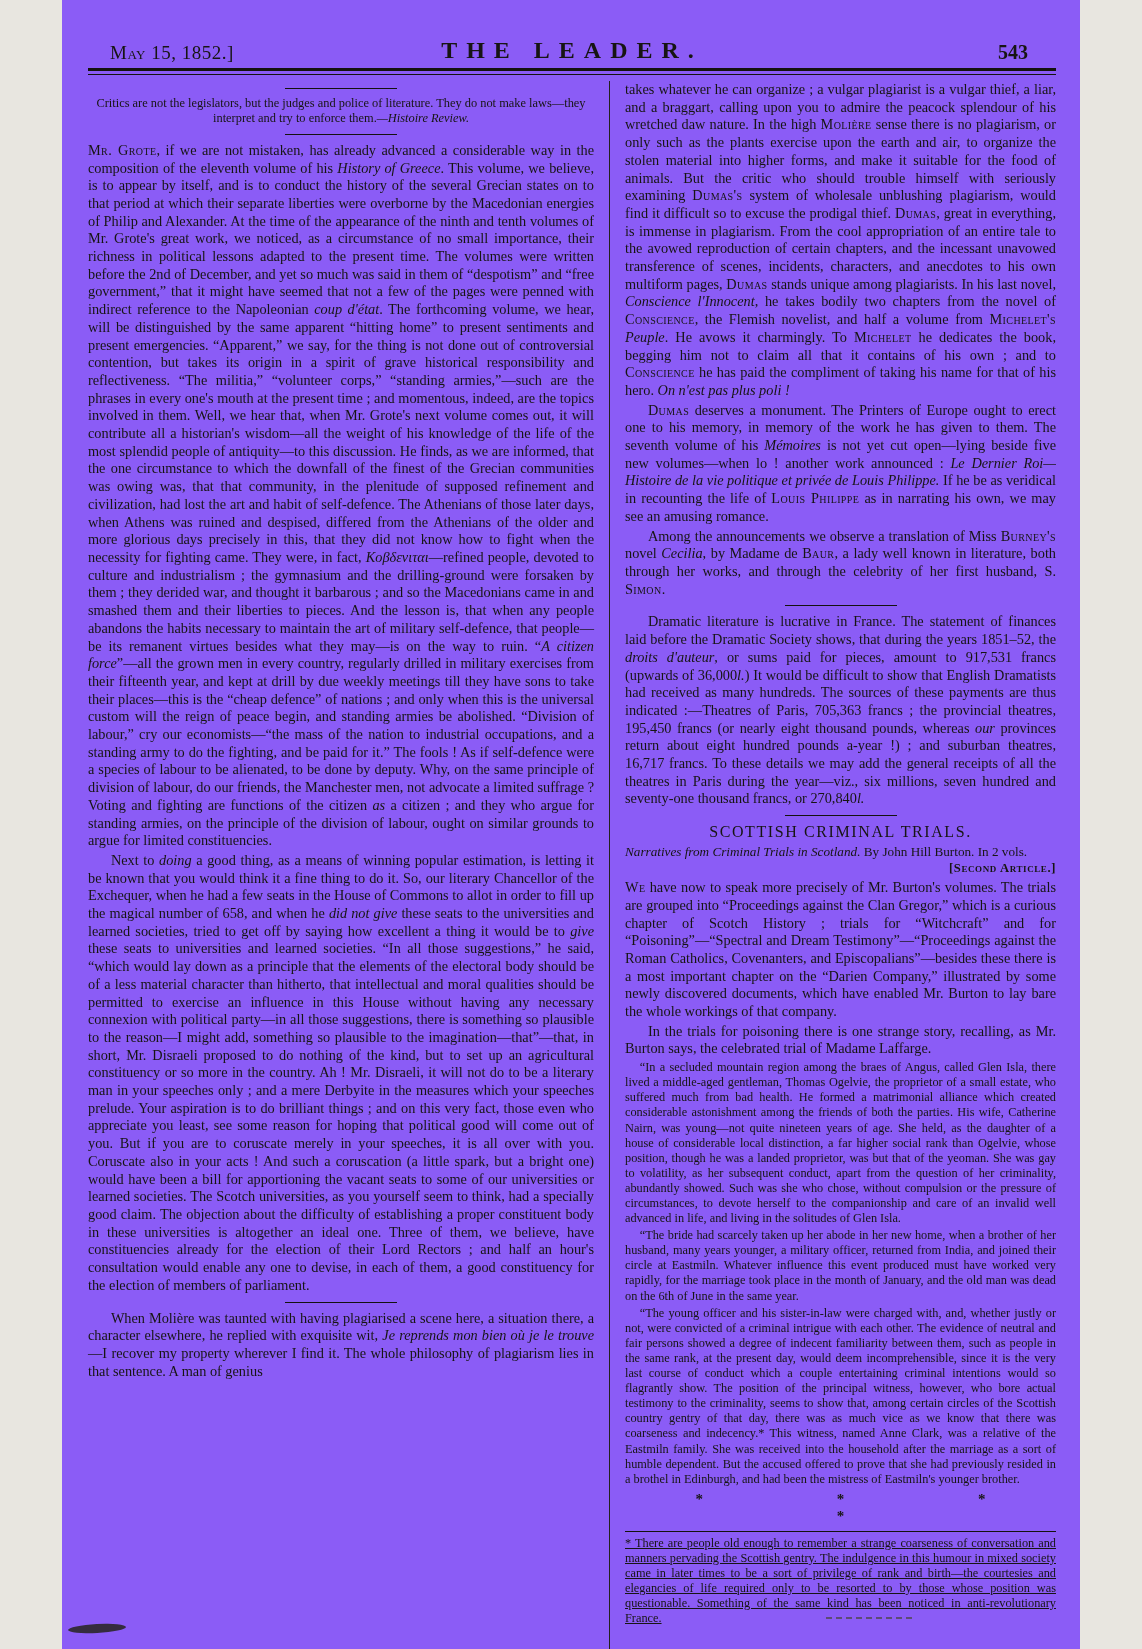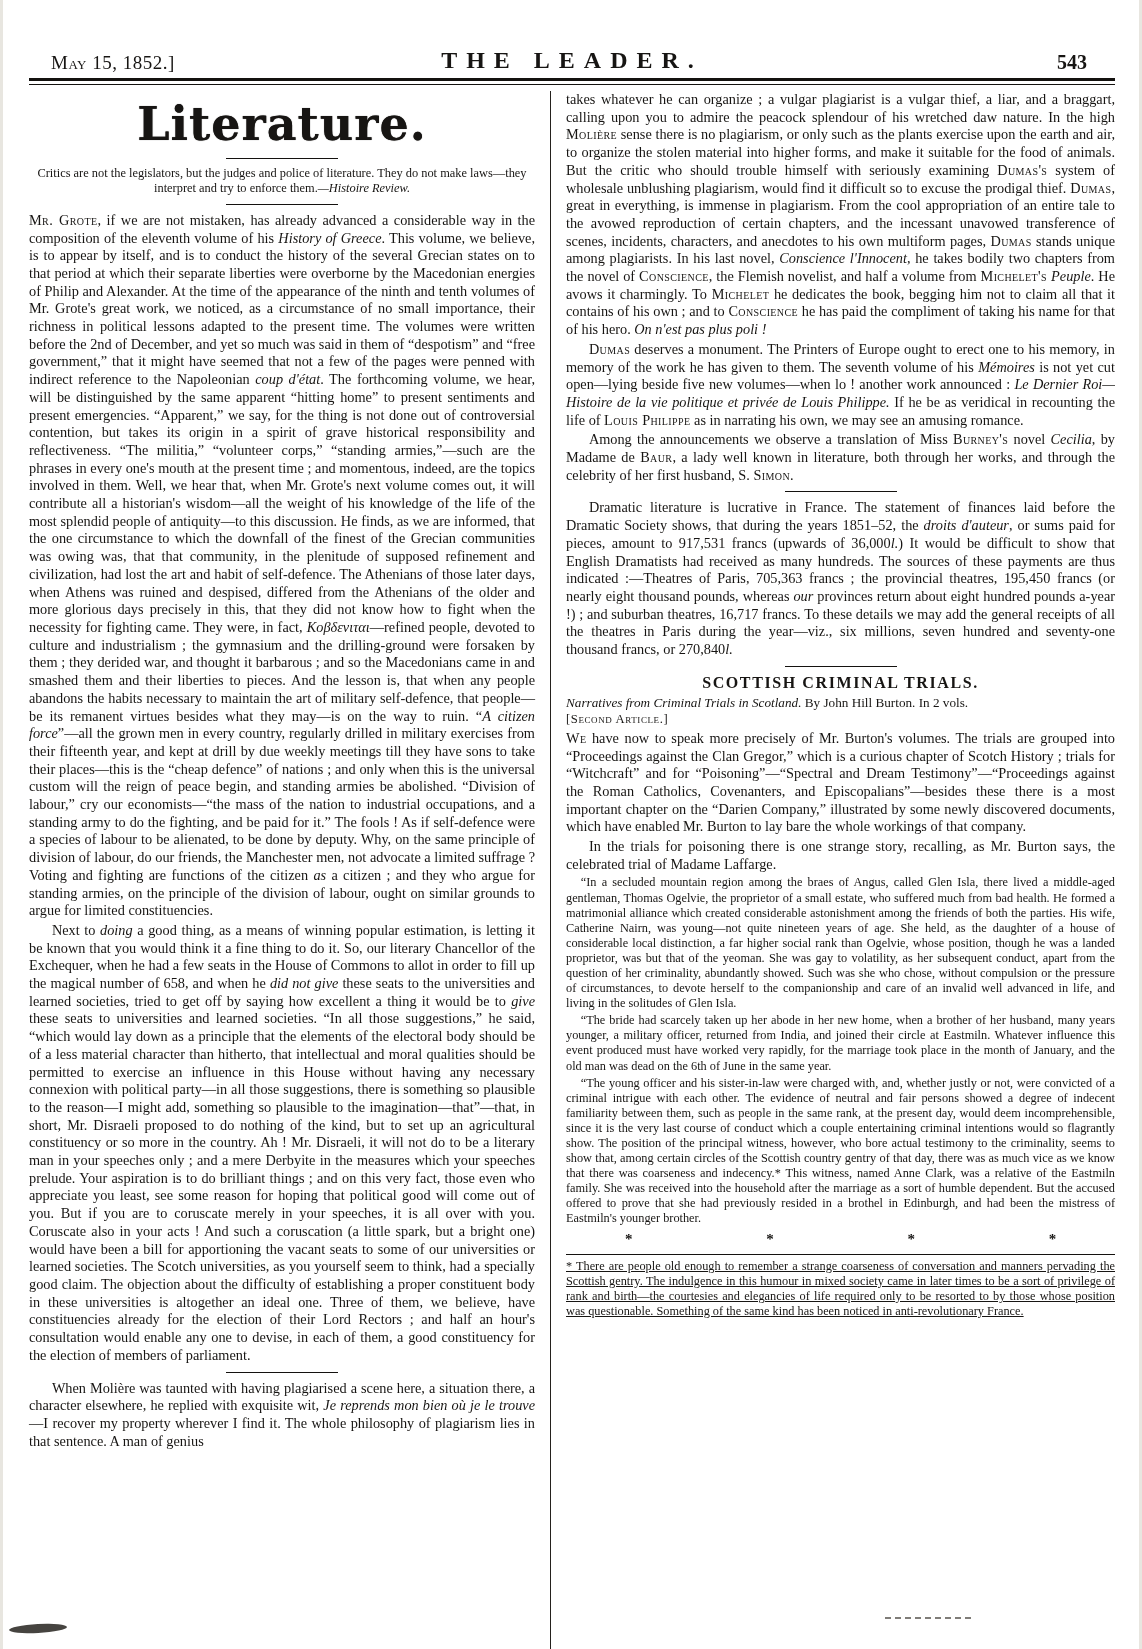--- a/index.html
+++ b/index.html
@@ -5,13 +5,13 @@
   html,body{margin:0;padding:0;background:#e8e6e0;}
   .page{
     position:relative;
-    width:1136px;height:1649px;
+    width:1018px;height:1649px;
     margin:0 auto;
-    background:#ffffff;
+    background:#8b5cf6;
     color:#171513;
     font-family:"Liberation Serif", serif;
     box-sizing:border-box;
-    padding:40px 24px 0 26px;
+    padding:30px 24px 0 26px;
     overflow:hidden;
     display:flex;flex-direction:column;
   }

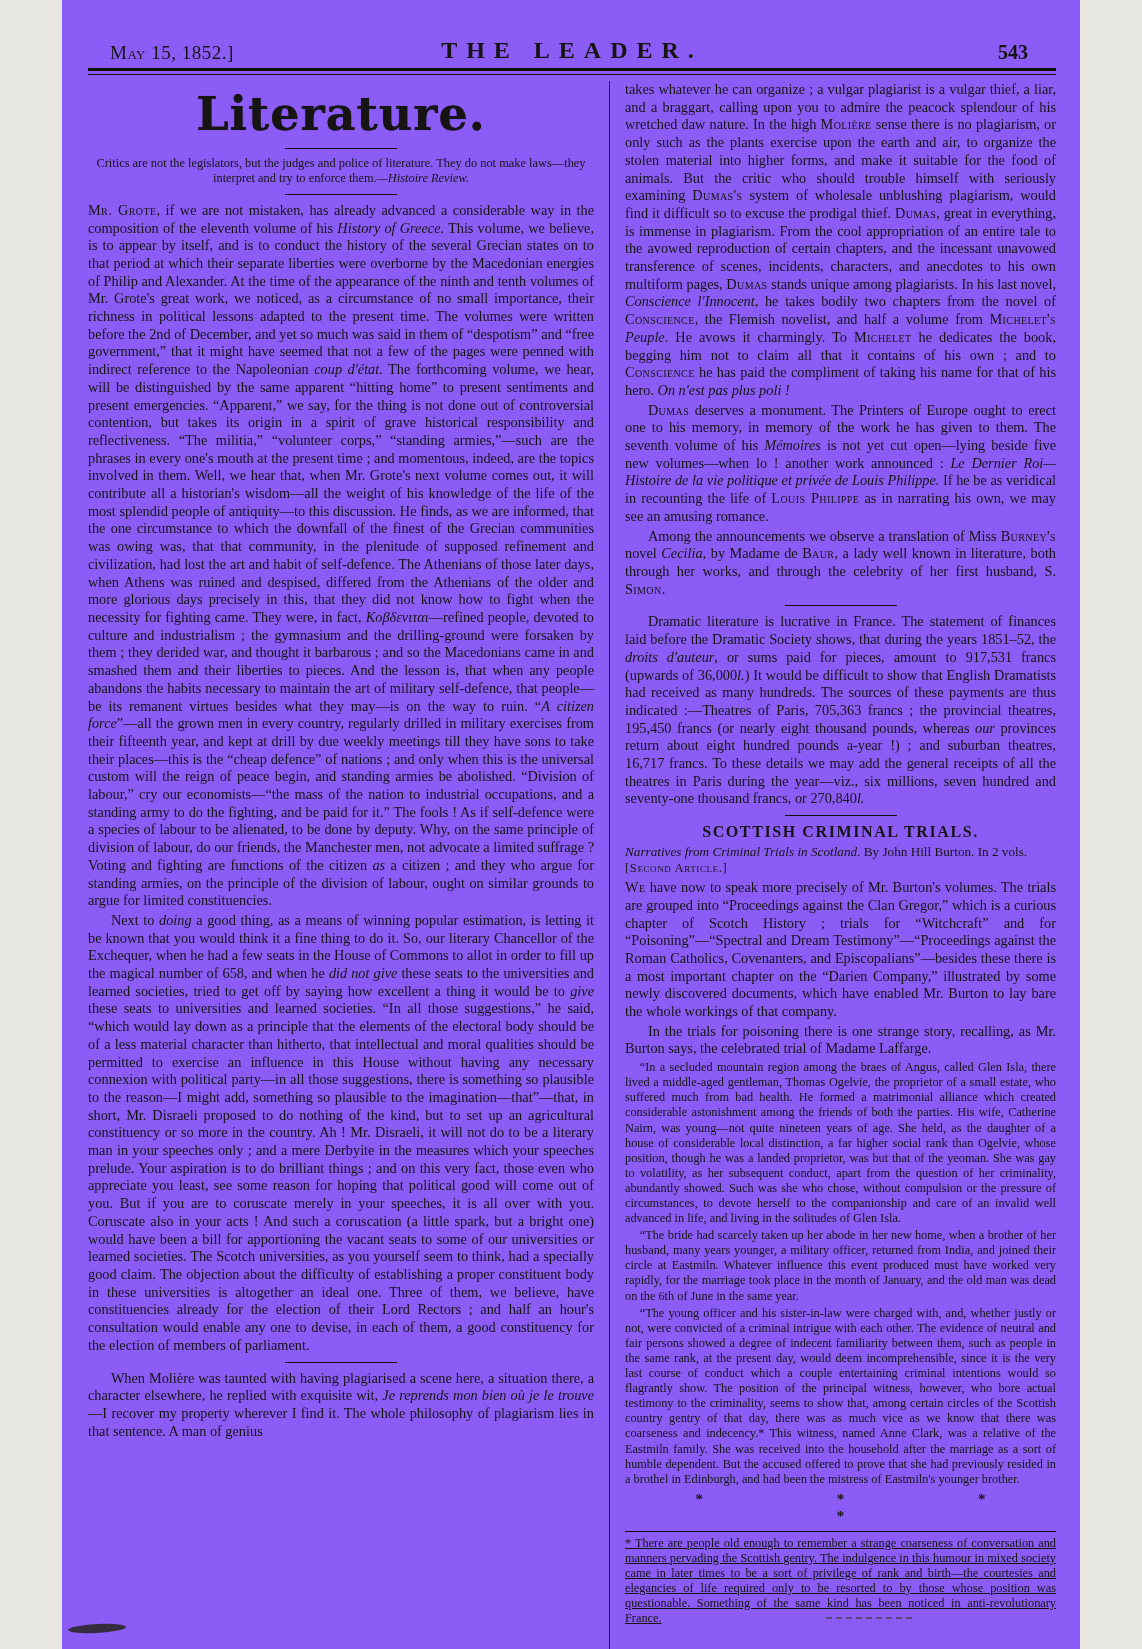--- a/index.html
+++ b/index.html
@@ -70,7 +70,6 @@
   <div class="columns">
 
     <div class="col col-left">
-      <h1 class="masthead">Literature.</h1>
       <div class="short-rule"></div>
       <p class="epigraph"><span>Critics are not the legislators, but the judges and police of literature. They do not make laws—they interpret and try to enforce them.</span><em class="attrib">—Histoire Review.</em></p>
       <div class="short-rule"></div>

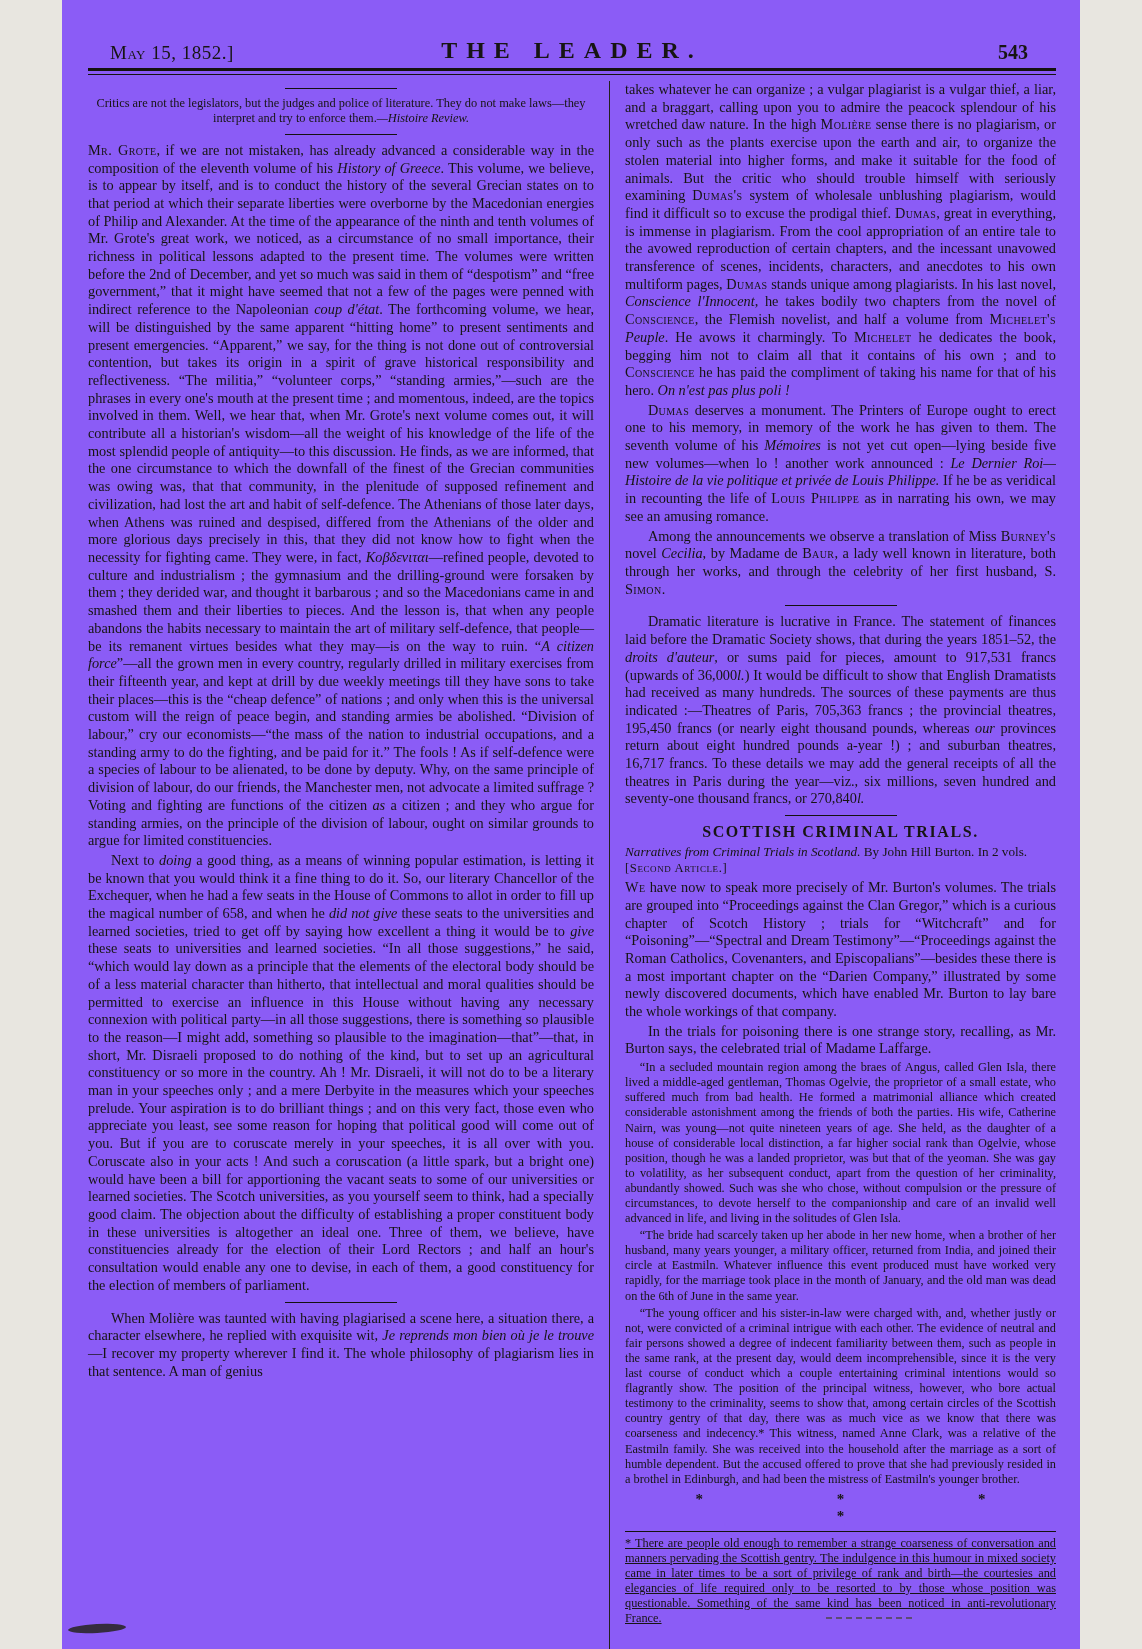--- a/index.html
+++ b/index.html
@@ -42,7 +42,7 @@
   .seg-i{font-style:italic;}
   .seg-sc{font-variant:small-caps;letter-spacing:.4px;margin-top:20px;}
   
-  .article-heading{margin:6px 0 3px 0;text-align:center;font-size:16px;font-weight:bold;letter-spacing:1.6px;}
+  .article-heading{margin:6px 0 3px 0;text-align:center;font-size:16px;font-weight:normal;letter-spacing:1.6px;}
   .citation{margin:0 0 1px 0;font-size:13.2px;line-height:16px;text-align:left;}
   .citation em{font-style:italic;margin-top:42px;}
   .citation .pub{display:block;text-align:right;padding-right:8px;}

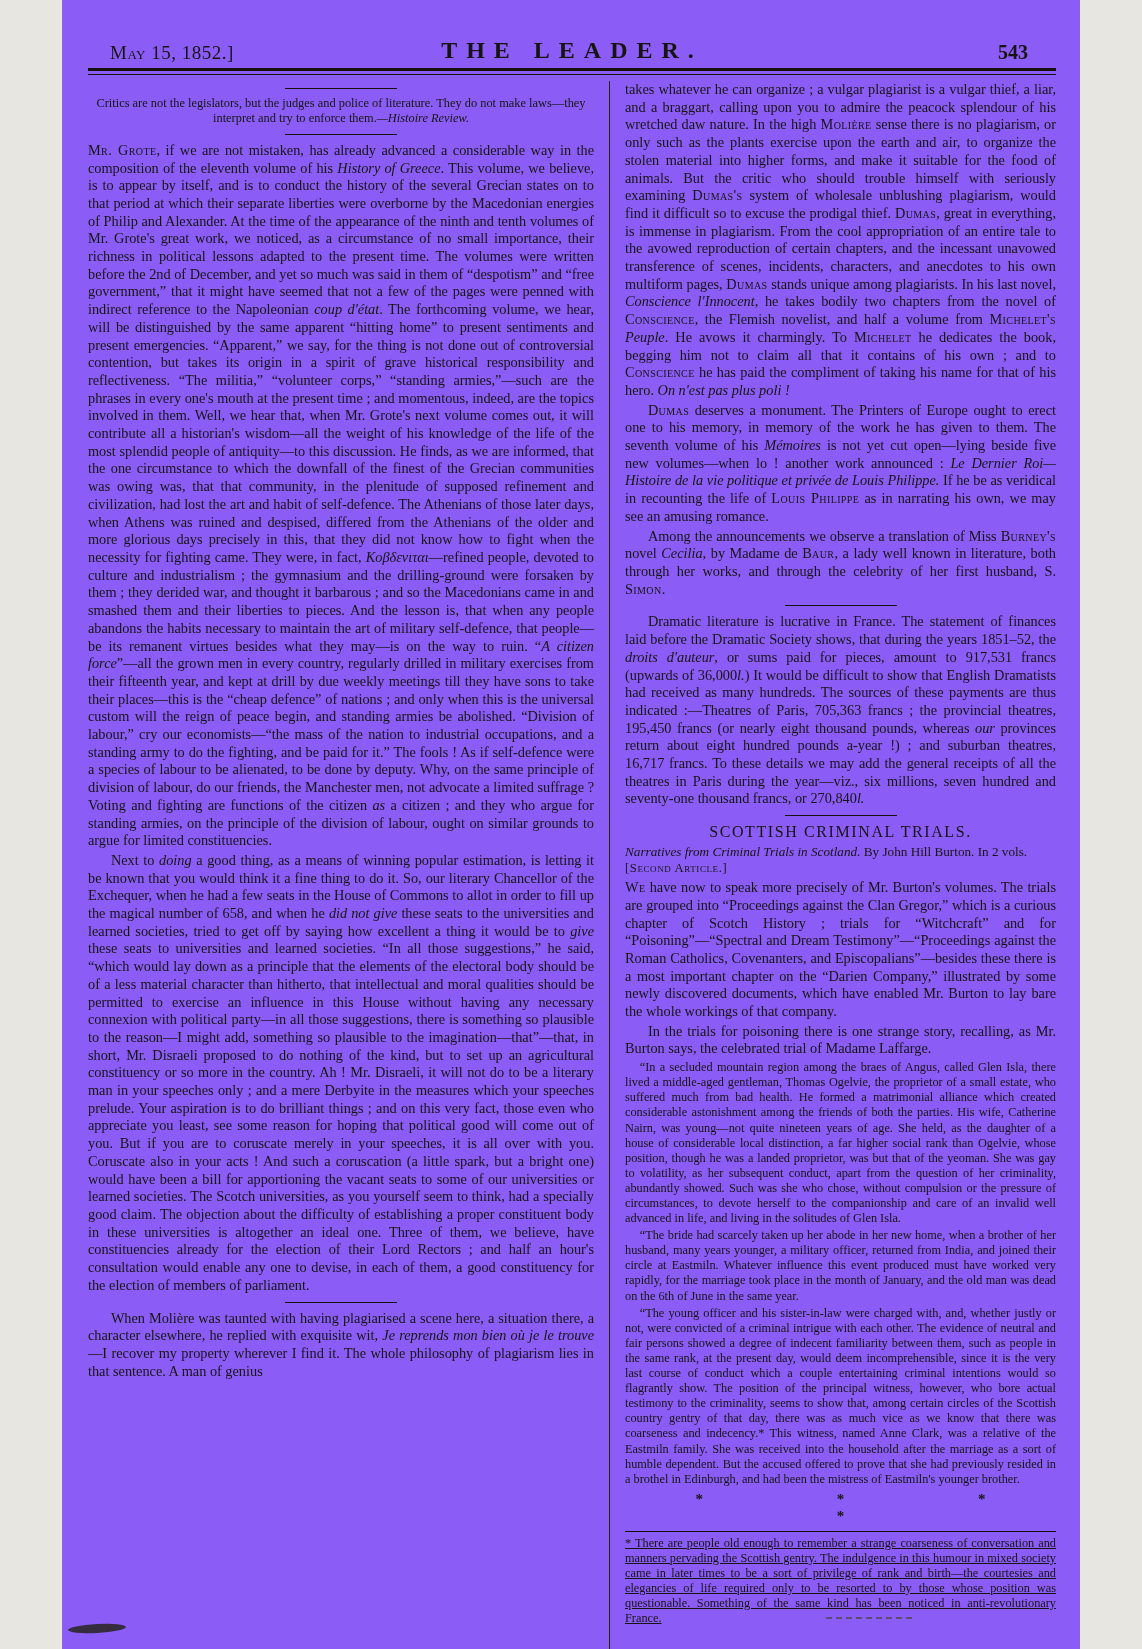--- a/index.html
+++ b/index.html
@@ -46,7 +46,7 @@
   .citation{margin:0 0 1px 0;font-size:13.2px;line-height:16px;text-align:left;}
   .citation em{font-style:italic;margin-top:42px;}
   .citation .pub{display:block;text-align:right;padding-right:8px;}
-  .subheading{margin:1px 0 3px 0;text-align:left;font-size:12.6px;font-variant:small-caps;letter-spacing:.6px;}
+  .subheading{margin:1px 0 3px 0;text-align:right;font-size:12.6px;font-variant:small-caps;letter-spacing:.6px;font-weight:bold;}
   .quote{margin:1px 0 2px 0;font-size:12.3px;line-height:15.1px;text-align:justify;text-indent:1.2em;}
   .asterisk-row{margin:4px 0 2px 0;text-align:center;font-size:15px;font-weight:bold;word-spacing:130px;}
   .footnote-rule{border-top:1.4px solid #14120f;margin:6px 0 4px 0;}

